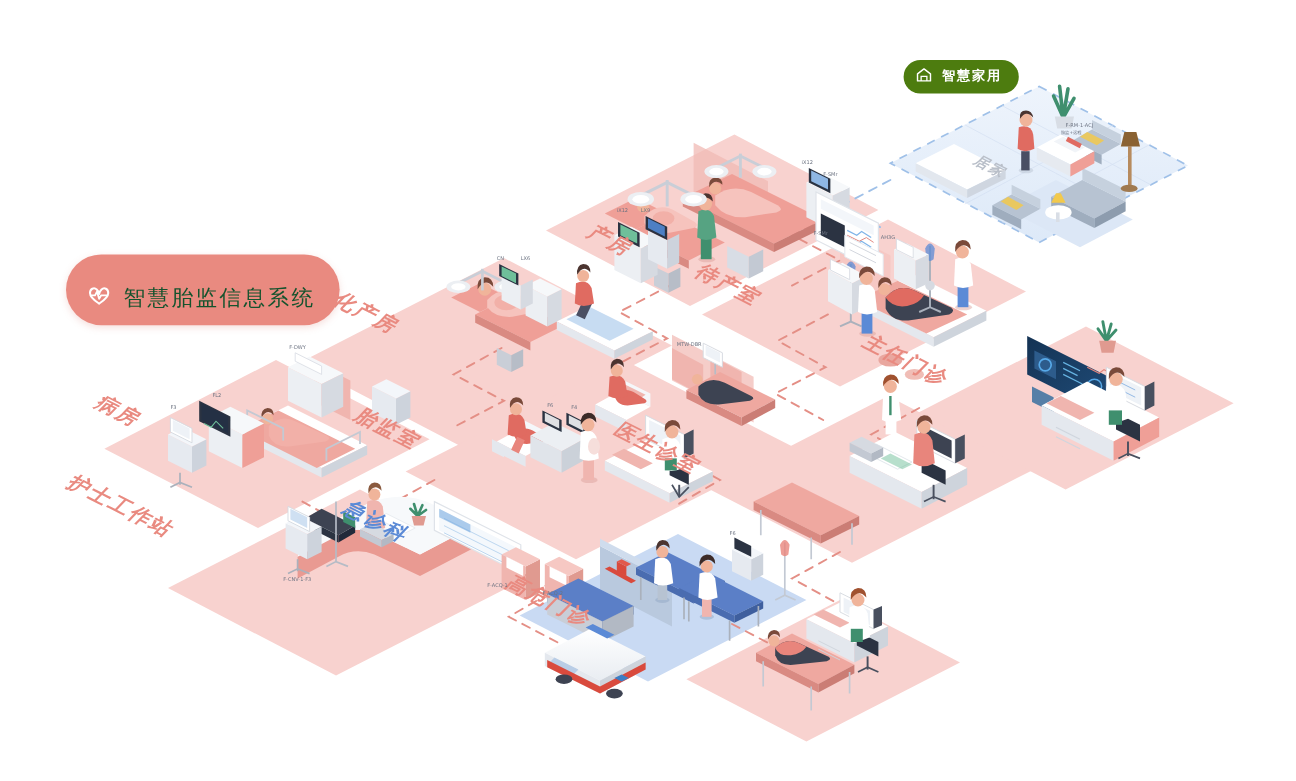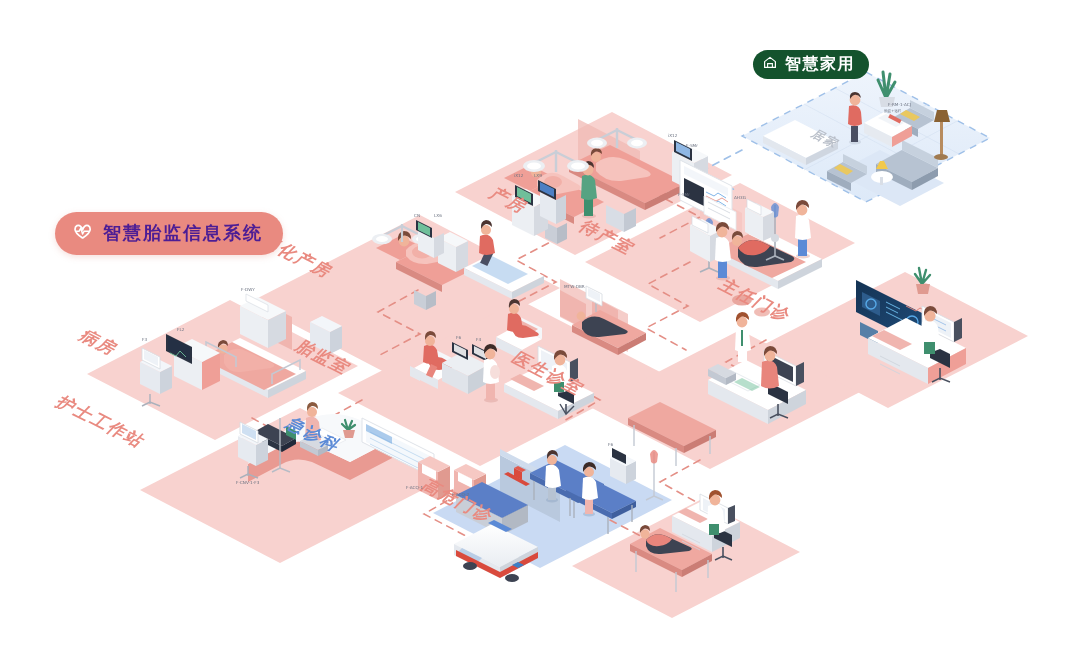--- a/index.html
+++ b/index.html
@@ -26,8 +26,8 @@
   #title-badge .t{padding-top:1px;}
   #home-badge{
     left:753px;top:50px;padding:6px 14px 7px 10px;
-    background:#14532d;color:#ffffff;
-    font-size:16px;font-weight:bold;letter-spacing:1.5px;
+    background:#4d7c0f;color:#ffffff;
+    font-size:11px;font-weight:bold;letter-spacing:1.5px;
   }
   .ico{display:inline-block;flex:0 0 auto;}
 </style>

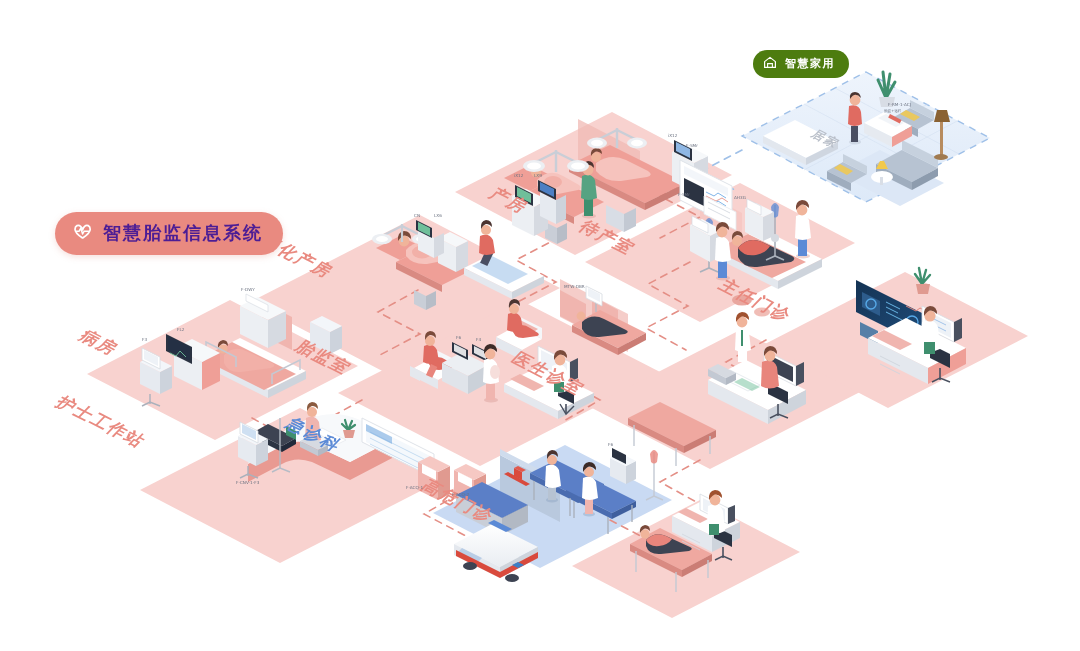--- a/index.html
+++ b/index.html
@@ -18,9 +18,9 @@
     border-radius:999px;white-space:nowrap;line-height:1;
   }
   #title-badge{
-    left:55px;top:212px;padding:10px 20px 12px 16px;
-    background:#e98a80;color:#4c1d95;
-    font-size:18px;font-weight:bold;letter-spacing:2px;
+    left:55px;top:212px;padding:25px 20px 12px 16px;
+    background:#e98a80;color:#14532d;
+    font-size:18px;font-weight:normal;letter-spacing:2px;
     box-shadow:0 2px 6px rgba(220,130,120,.25);
   }
   #title-badge .t{padding-top:1px;}

